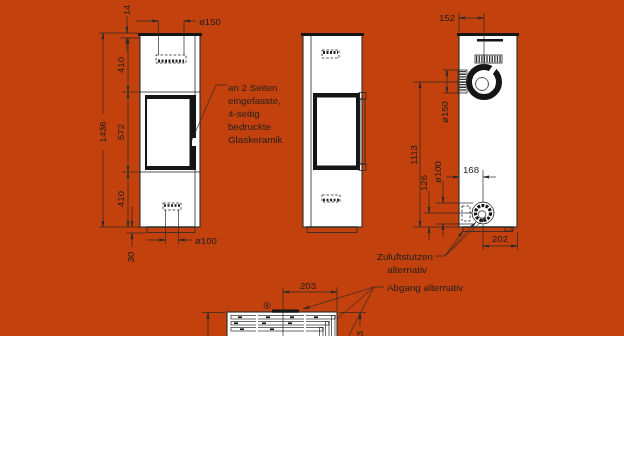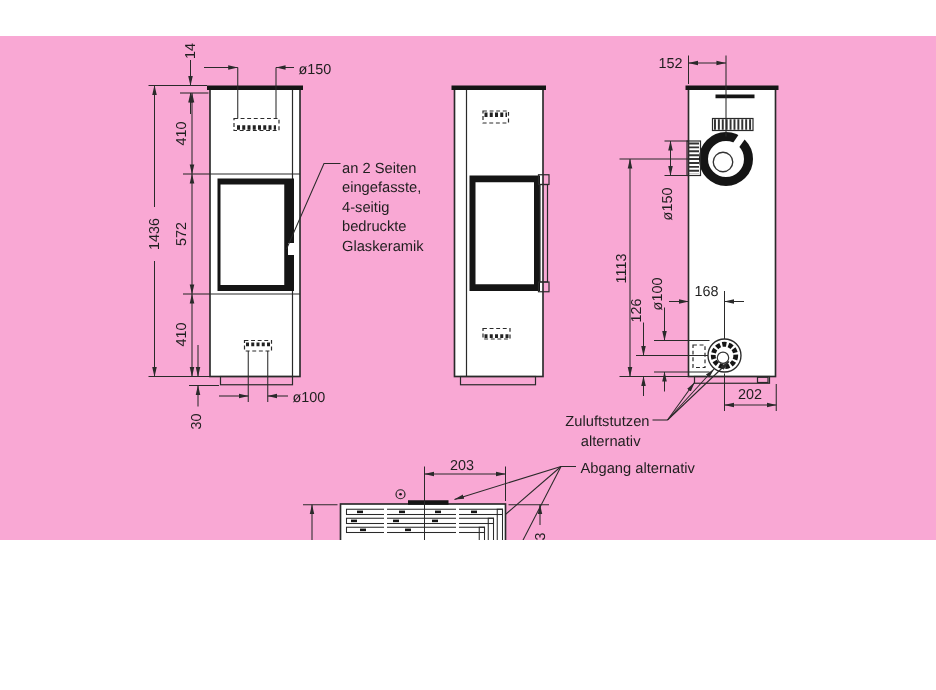--- a/index.html
+++ b/index.html
@@ -3,7 +3,7 @@
 <meta charset="utf-8">
 <style>
   html,body{margin:0;padding:0;background:#ffffff;}
-  .stage{width:624px;height:336px;background:#f9a8d4;position:relative;overflow:hidden;margin-top:24px;}
+  .stage{width:624px;height:336px;background:#c2410c;position:relative;overflow:hidden;}
   svg{display:block;}
   text{font-family:"Liberation Sans","DejaVu Sans",sans-serif;font-size:9.6px;fill:#1f1f1f;}
   .note{font-size:9.8px;}

